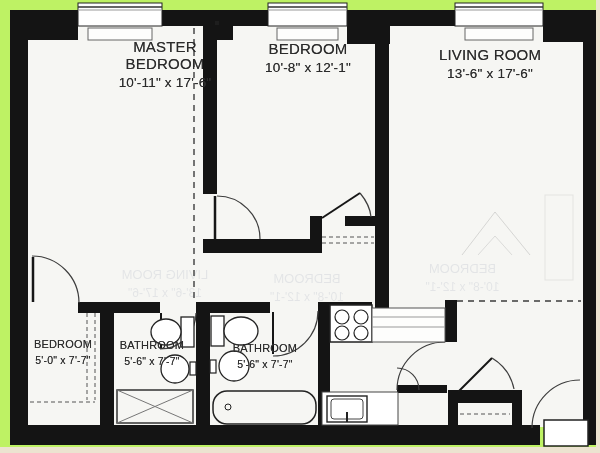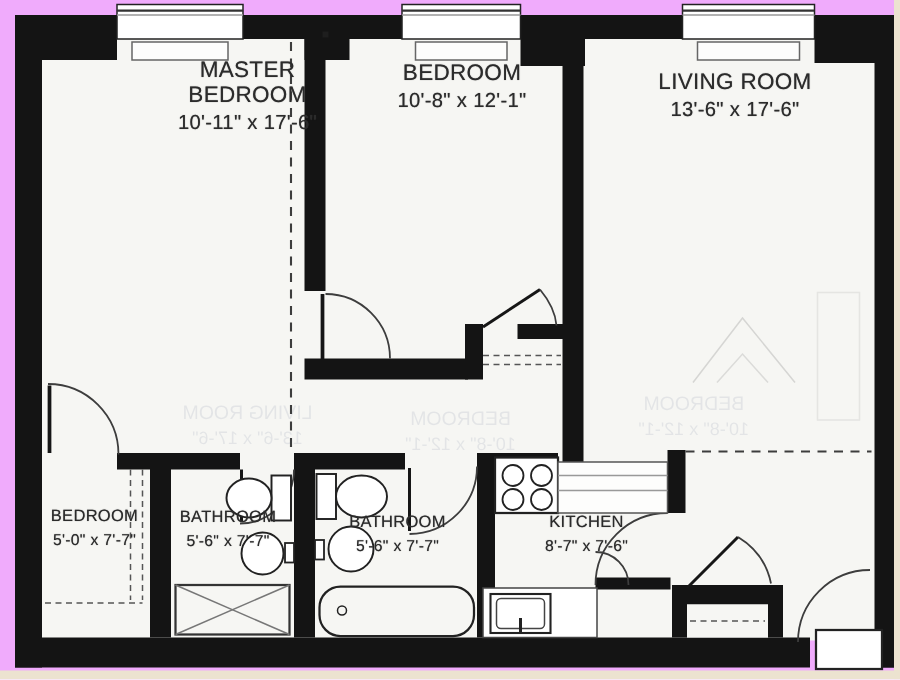--- a/index.html
+++ b/index.html
@@ -3,7 +3,7 @@
 <meta charset="utf-8">
 <style>
   html,body{margin:0;padding:0;background:#ffffff;}
-  .stage{position:relative;width:600px;height:453px;background:#f0abfc;overflow:hidden;
+  .stage{position:relative;width:600px;height:453px;background:#bef264;overflow:hidden;
          font-family:"Liberation Sans", sans-serif;}
   .plan-svg{position:absolute;left:0;top:0;}
   .room-label{position:absolute;text-align:center;color:#2b2b2b;line-height:1.12;

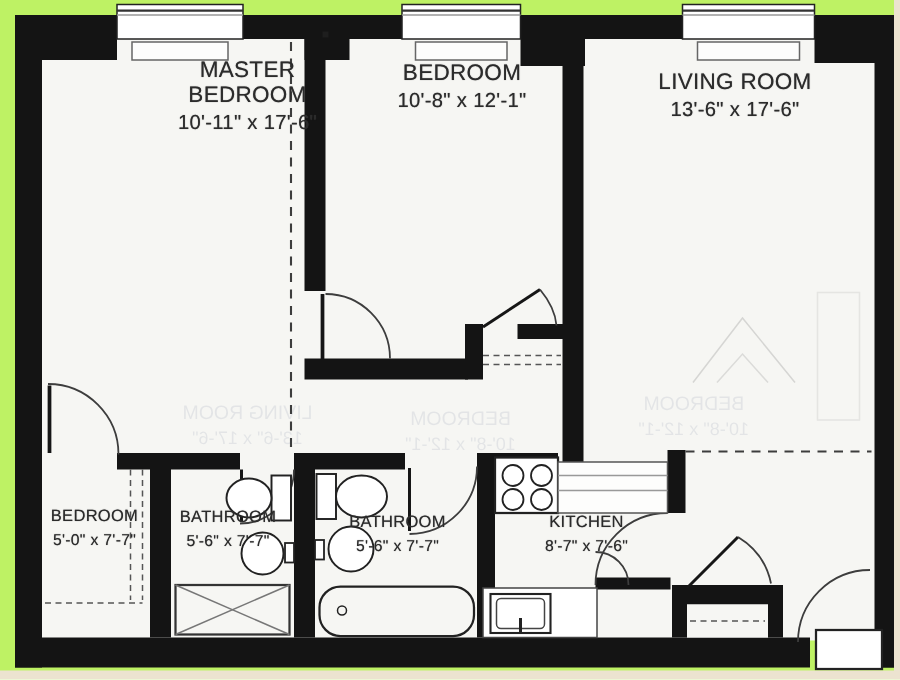--- a/index.html
+++ b/index.html
@@ -220,10 +220,6 @@
     <span class="dims">5'-6" x 7'-7"</span>
   </div>
 
-  <div class="room-label sm" style="left:346px;top:342px;width:90px;">
-    <span class="nm">KITCHEN</span>
-    <span class="dims">8'-7" x 7'-6"</span>
-  </div>
 
 
   <div class="ghost" style="left:85px;top:268px;width:160px;">

